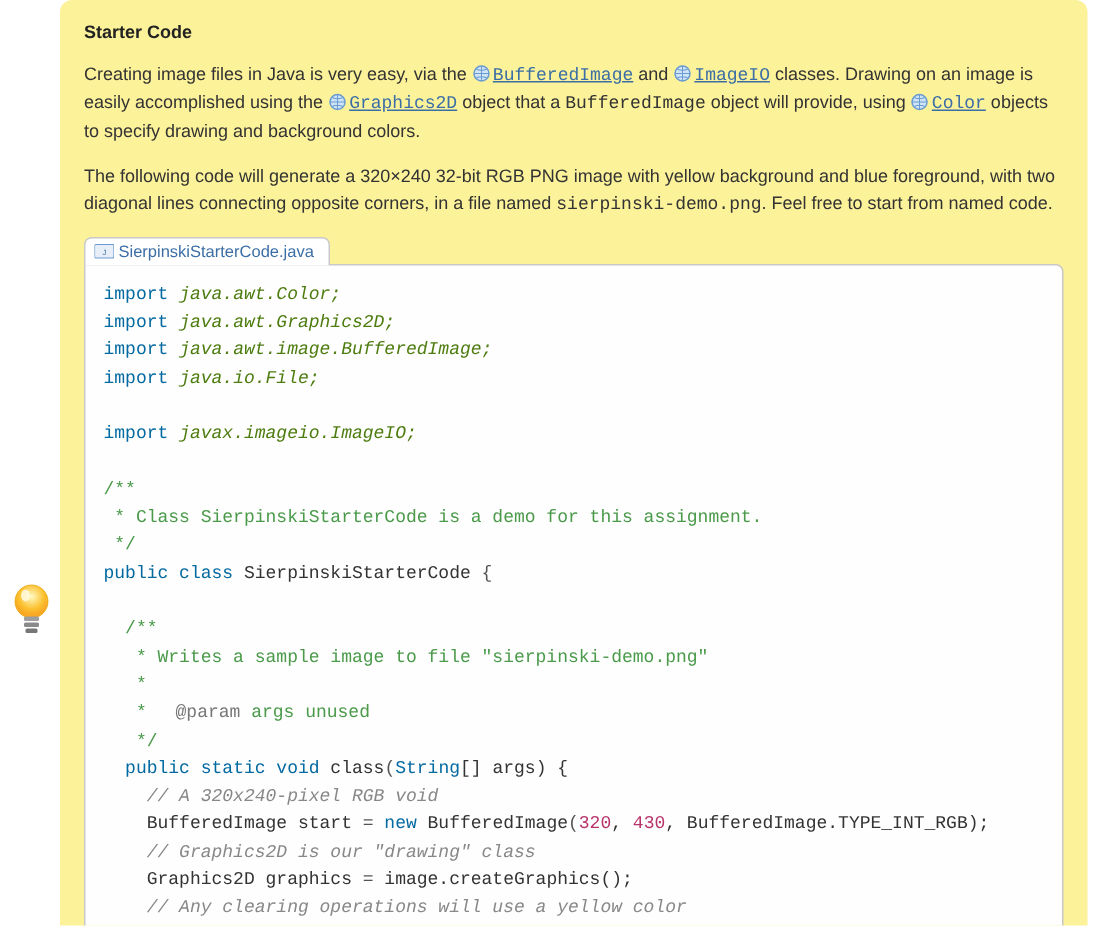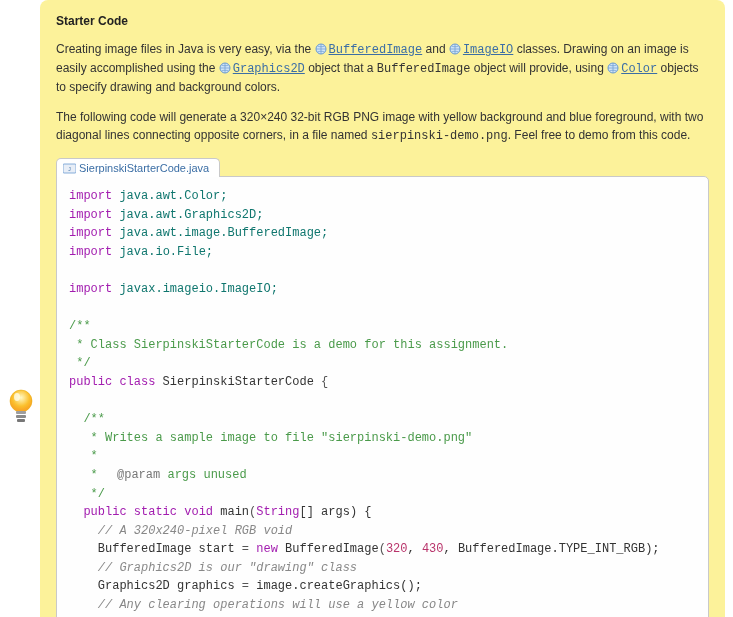--- a/index.html
+++ b/index.html
@@ -149,7 +149,7 @@
   </p>
 
   <p>
-    <span>The following code will generate a 320×240 32-bit RGB PNG image with yellow background and blue foreground, with two diagonal lines connecting opposite corners, in a file named </span><span class="api-plain">sierpinski-demo.png</span><span>. Feel free to demo from this code.</span>
+    <span>The following code will generate a 320×240 32-bit RGB PNG image with yellow background and blue foreground, with two diagonal lines connecting opposite corners, in a file named </span><span class="api-plain">sierpinski-demo.png</span><span>. Feel free to start from named code.</span>
   </p>
 
   <div class="tab-row">

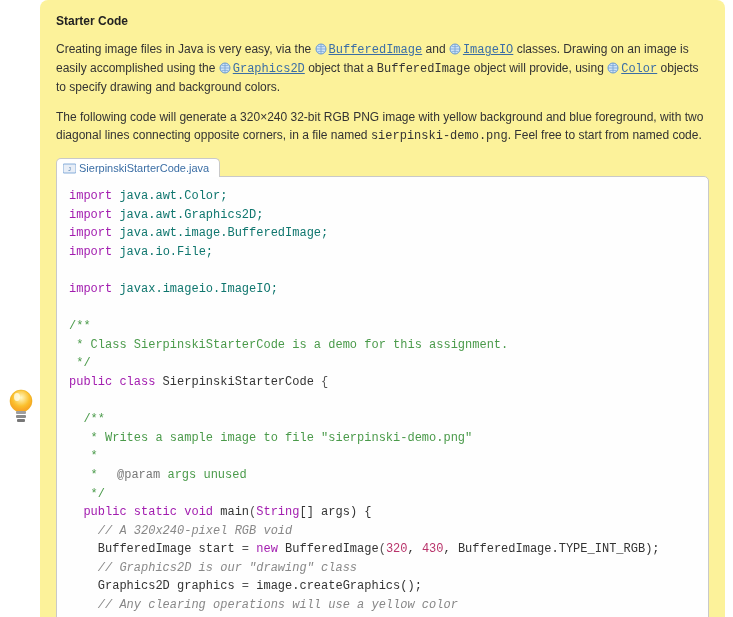--- a/index.html
+++ b/index.html
@@ -92,7 +92,7 @@
     line-height: 1.55;
     white-space: pre;
   }
-  .kw  { color: #a21caf; text-align: center; }
+  .kw  { color: #0369a1; text-align: center; }
   .pkg { color: #0f766e; }
   .num { color: #b8336a; }
   .cmt { color: #888; font-style: italic; }

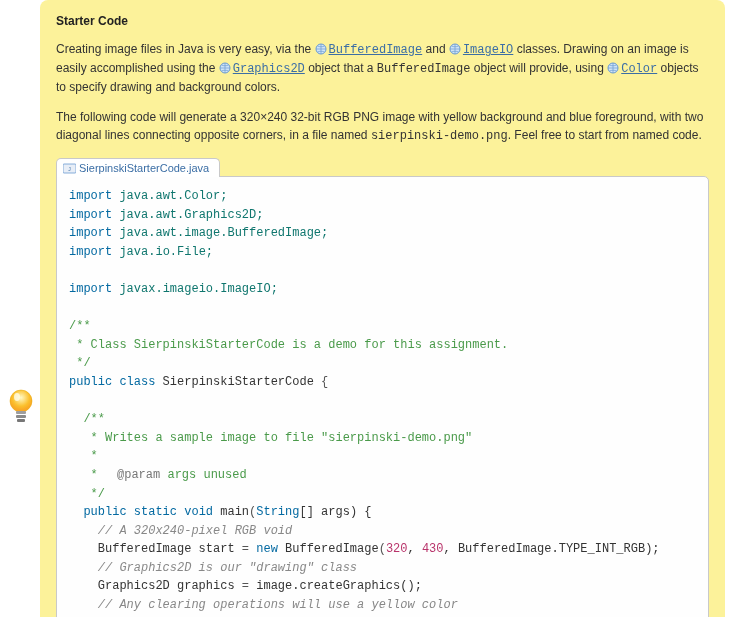--- a/index.html
+++ b/index.html
@@ -93,7 +93,7 @@
     white-space: pre;
   }
   .kw  { color: #0369a1; text-align: center; }
-  .pkg { color: #0f766e; }
+  .pkg { color: #4d7c0f; font-style: italic; }
   .num { color: #b8336a; }
   .cmt { color: #888; font-style: italic; }
   .jdoc{ color: #4a9a4a; }

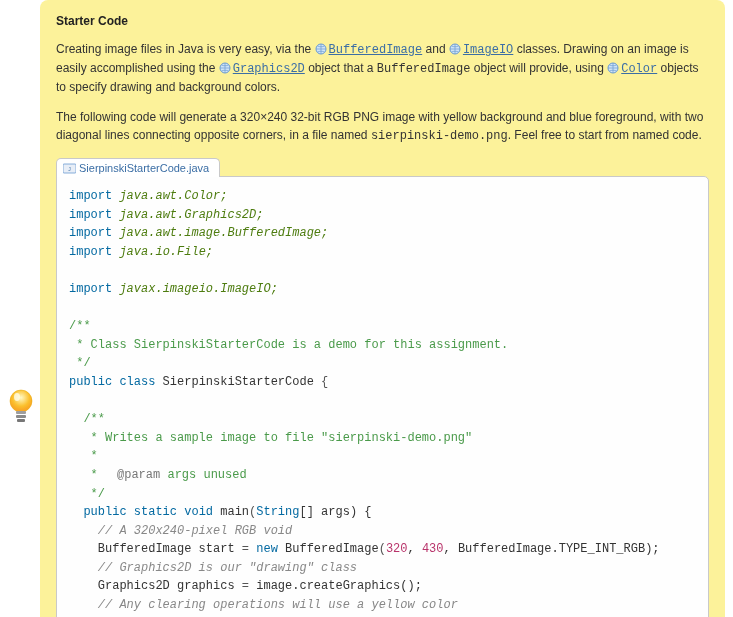--- a/index.html
+++ b/index.html
@@ -179,7 +179,7 @@
 <span class="jdoc">   *</span>
 <span class="jdoc">   * </span><span class="ann">@param</span><span class="jdoc"> args unused</span>
 <span class="jdoc">   */</span>
-  <span class="kw">public static</span><span class="kw"> void</span><span> main</span><span class="pun">(</span><span class="kw">String</span><span>[] args) {</span>
+  <span class="kw">public static</span><span class="kw"> void</span><span> class</span><span class="pun">(</span><span class="kw">String</span><span>[] args) {</span>
 <span class="cmt">    // A 320x240-pixel RGB void</span>
 <span>    BufferedImage start </span><span class="pun">=</span><span class="kw"> new</span><span> BufferedImage</span><span class="pun">(</span><span class="num">320</span><span>, </span><span class="num">430</span><span>, BufferedImage.TYPE_INT_RGB);</span>
 <span class="cmt">    // Graphics2D is our "drawing" class</span>

